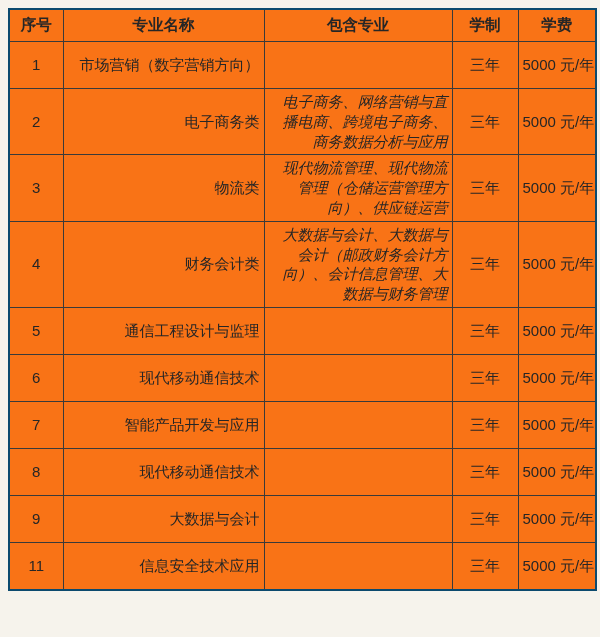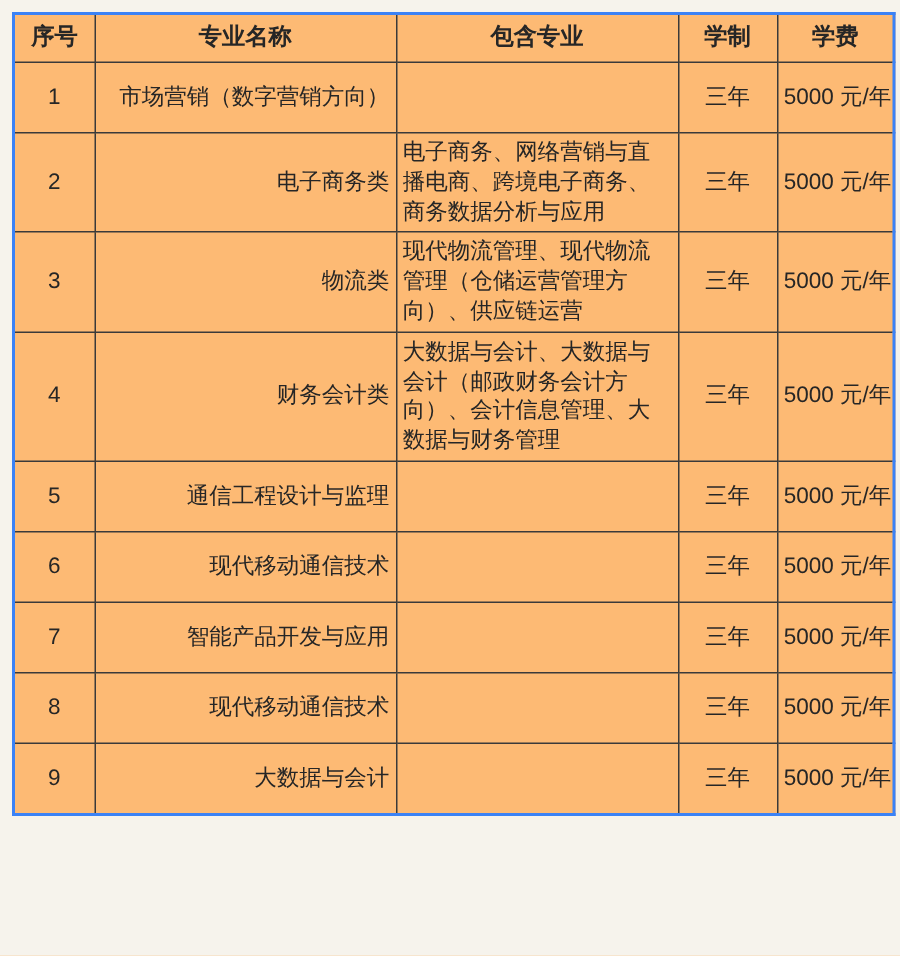--- a/index.html
+++ b/index.html
@@ -22,8 +22,8 @@
     border-collapse: collapse;
     table-layout: fixed;
     width: 587px;
-    background: #fdba74;
-    border: 2px solid #3b82f6;
+    background: #f97316;
+    border: 2px solid #0c4a6e;
   }
   table.majors-table th,
   table.majors-table td {

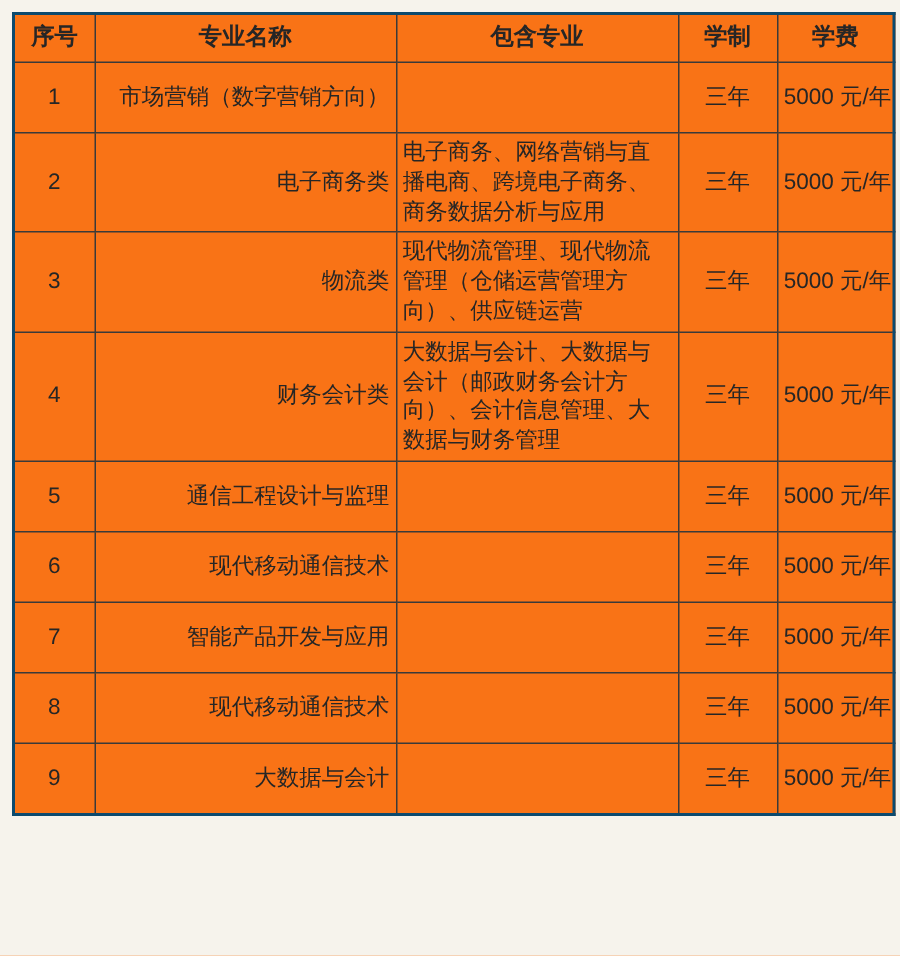--- a/index.html
+++ b/index.html
@@ -51,7 +51,7 @@
   col.col-tuition  { width: 78px; }
   td.col-index    { text-align: center; }
   td.col-major    { text-align: right; padding-left: 9px; padding-right: 4px; }
-  td.col-included { text-align: left; padding-left: 6px; padding-right: 4px; }
+  td.col-included { text-align: right; padding-left: 6px; padding-right: 4px; font-style: italic; }
   td.col-duration { text-align: center; }
   td.col-tuition  { text-align: center; white-space: nowrap; font-size: 14.5px; margin-left: 48px; }
 </style>

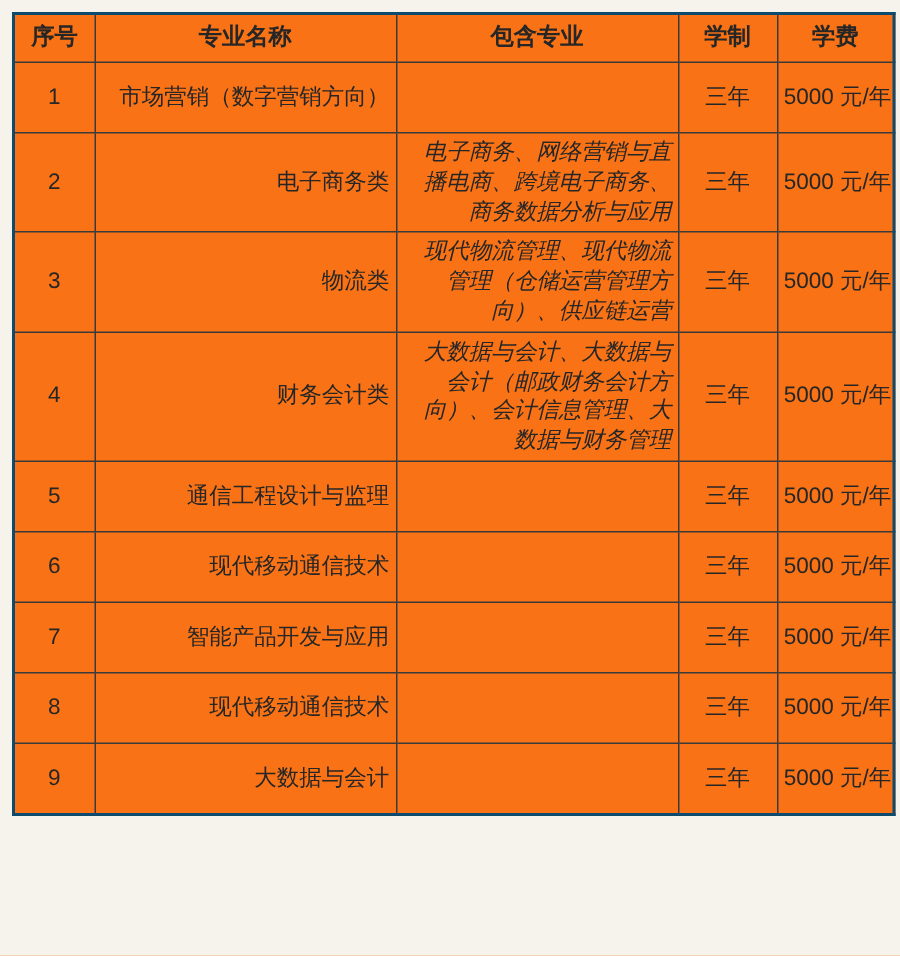--- a/index.html
+++ b/index.html
@@ -140,6 +140,13 @@
           <td class="col-duration">三年</td>
           <td class="col-tuition">5000 元/年</td>
         </tr>
+        <tr>
+          <td class="col-index">11</td>
+          <td class="col-major">信息安全技术应用</td>
+          <td class="col-included"></td>
+          <td class="col-duration">三年</td>
+          <td class="col-tuition">5000 元/年</td>
+        </tr>
       </tbody>
   </table>
 </div>

